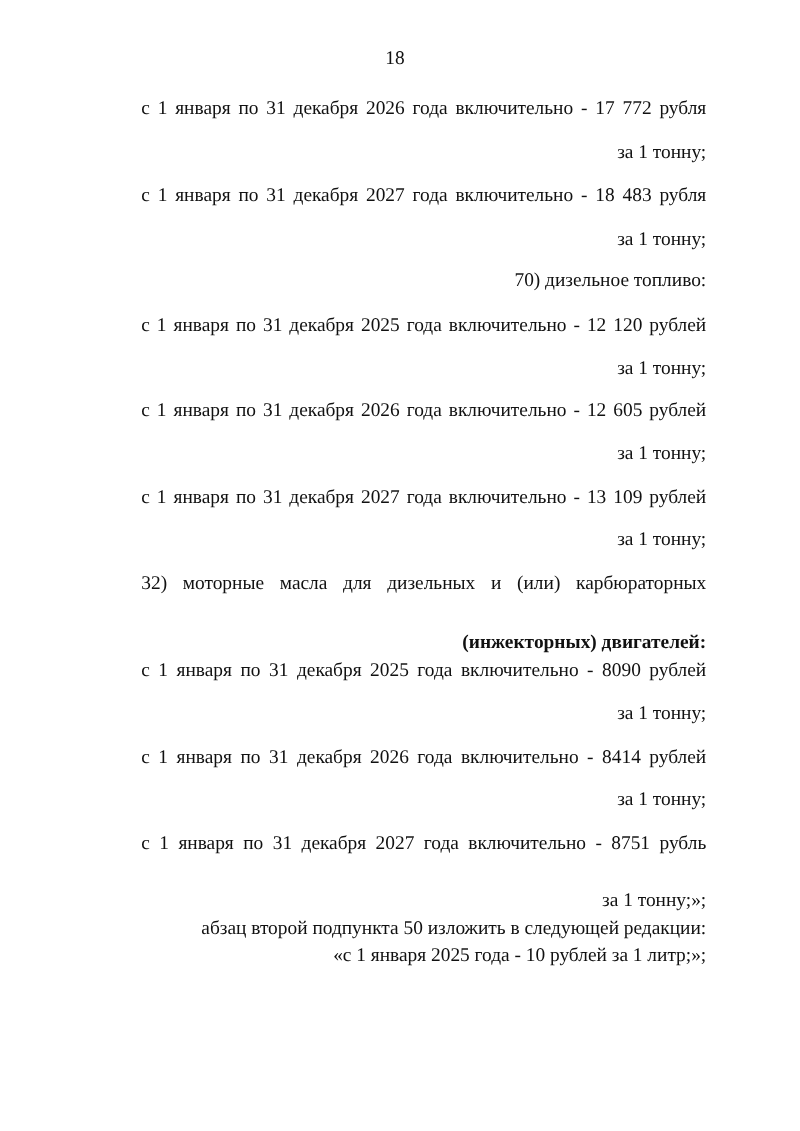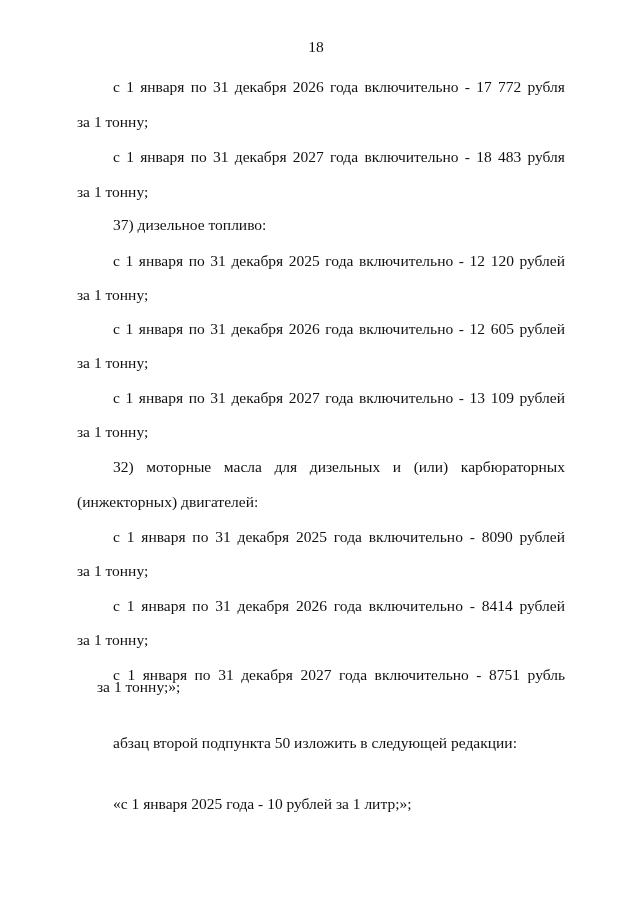--- a/index.html
+++ b/index.html
@@ -6,7 +6,7 @@
   body { width: 640px; height: 905px; position: relative; overflow: hidden;
          font-family: "Liberation Serif", "DejaVu Serif", serif; color: #111; }
   .page-num { position: absolute; top: 38px; left: 0; width: 632px; text-align: center; font-size: 15.5px; }
-  .line { position: absolute; left: 77px; width: 488px; font-size: 15.5px; line-height: 20px; white-space: nowrap; }
+  .line { position: absolute; left: 77px; width: 488px; font-size: 15.5px; line-height: 20px; white-space: nowrap; text-align: right; }
   .just { text-align: justify; text-align-last: justify; }
   .ind { padding-left: 36px; box-sizing: border-box; }
 </style>

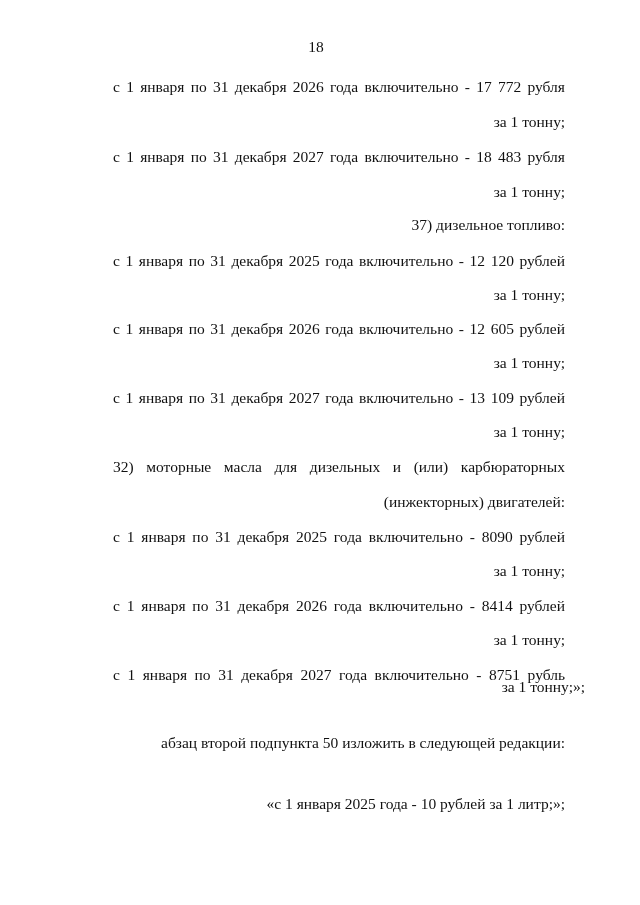--- a/index.html
+++ b/index.html
@@ -19,7 +19,7 @@
     <div class="line" style="top: 112px;">за 1 тонну;</div>
     <div class="line ind just" style="top: 147px;">с 1 января по 31 декабря 2027 года включительно - 18 483 рубля</div>
     <div class="line" style="top: 182px;">за 1 тонну;</div>
-    <div class="line ind" style="top: 215px;">37) дизельное топливо:</div>
+    <div class="line ind" style="top: 215px;">70) дизельное топливо:</div>
     <div class="line ind just" style="top: 251px;">с 1 января по 31 декабря 2025 года включительно - 12 120 рублей</div>
     <div class="line" style="top: 285px;">за 1 тонну;</div>
     <div class="line ind just" style="top: 319px;">с 1 января по 31 декабря 2026 года включительно - 12 605 рублей</div>

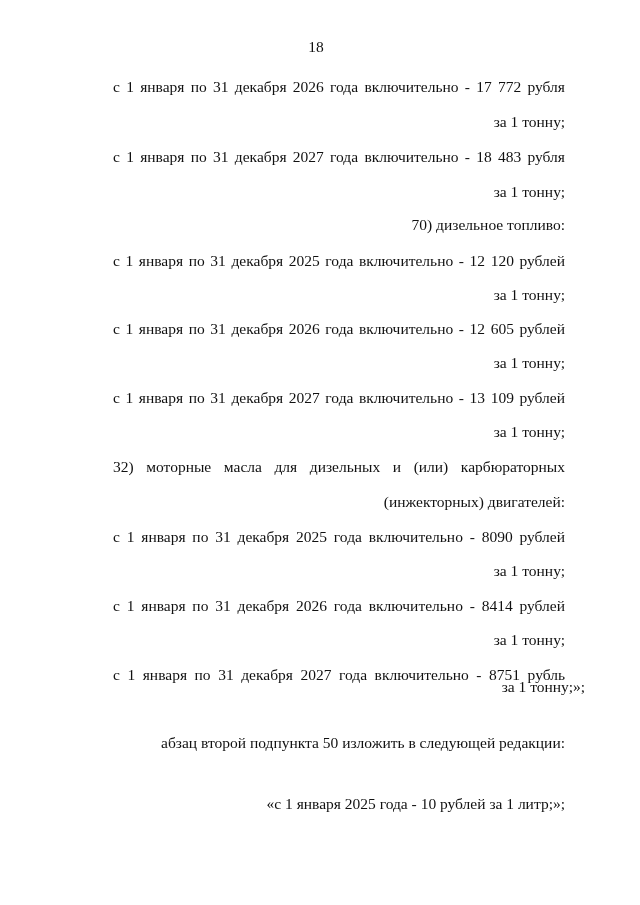--- a/index.html
+++ b/index.html
@@ -27,7 +27,7 @@
     <div class="line ind just" style="top: 388px;">с 1 января по 31 декабря 2027 года включительно - 13 109 рублей</div>
     <div class="line" style="top: 422px;">за 1 тонну;</div>
     <div class="line ind just" style="top: 457px;">32) моторные масла для дизельных и (или) карбюраторных</div>
-    <div class="line" style="top: 492px;">(инжекторных) двигателей:</div>
+    <div class="line" style="top: 504px; font-weight: bold;">(инжекторных) двигателей:</div>
     <div class="line ind just" style="top: 527px;">с 1 января по 31 декабря 2025 года включительно - 8090 рублей</div>
     <div class="line" style="top: 561px;">за 1 тонну;</div>
     <div class="line ind just" style="top: 596px;">с 1 января по 31 декабря 2026 года включительно - 8414 рублей</div>

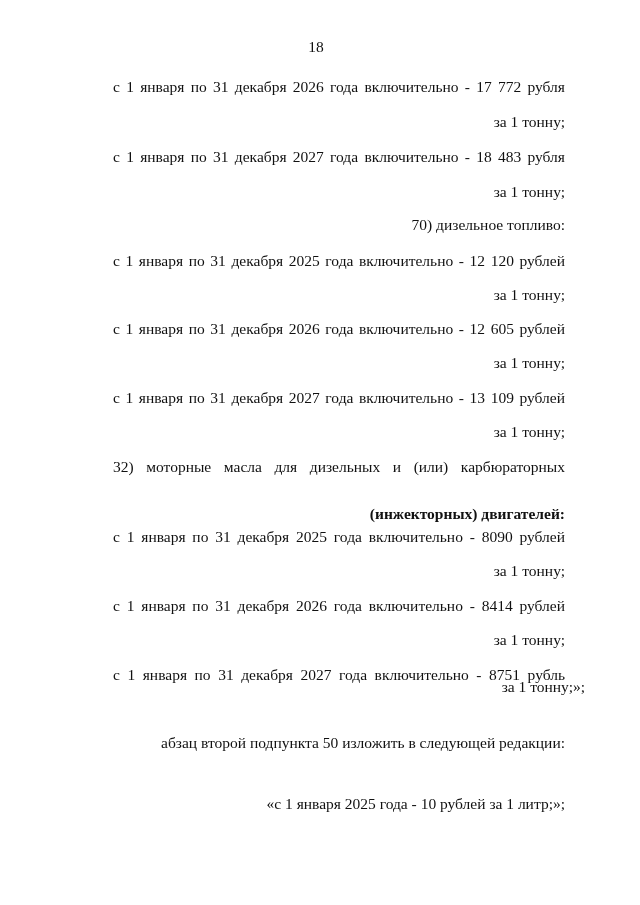--- a/index.html
+++ b/index.html
@@ -33,7 +33,7 @@
     <div class="line ind just" style="top: 596px;">с 1 января по 31 декабря 2026 года включительно - 8414 рублей</div>
     <div class="line" style="top: 630px;">за 1 тонну;</div>
     <div class="line ind just" style="top: 665px;">с 1 января по 31 декабря 2027 года включительно - 8751 рубль</div>
-    <div class="line" style="top: 677px; margin-left: 20px;">за 1 тонну;»;</div>
+    <div class="line" style="top: 711px;">за 1 тонну;»;</div>
     <div class="line ind" style="top: 733px;">абзац второй подпункта 50 изложить в следующей редакции:</div>
     <div class="line ind" style="top: 794px; font-family: Liberation Serif, serif;">«с 1 января 2025 года - 10 рублей за 1 литр;»;</div>
   </div>

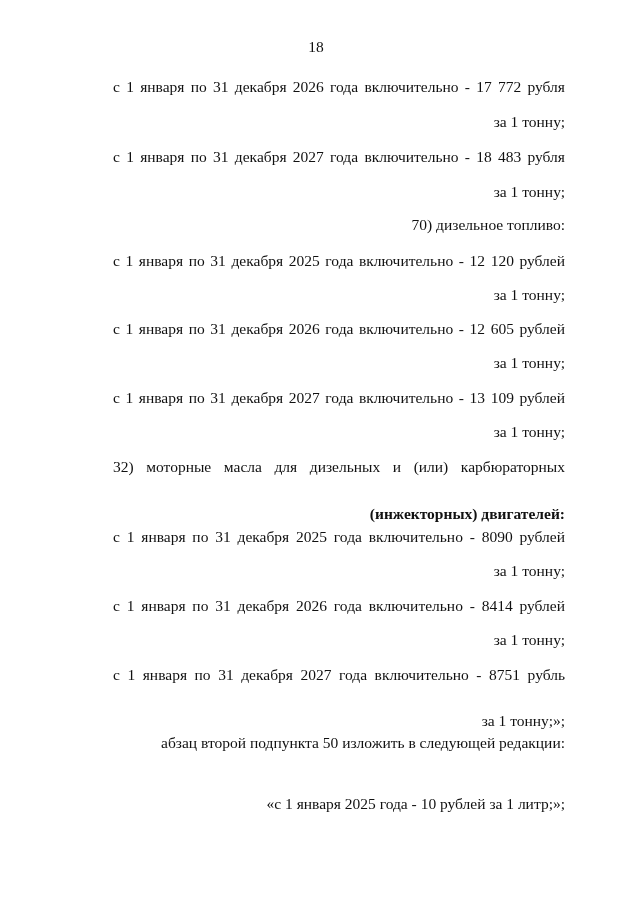--- a/index.html
+++ b/index.html
@@ -35,7 +35,7 @@
     <div class="line ind just" style="top: 665px;">с 1 января по 31 декабря 2027 года включительно - 8751 рубль</div>
     <div class="line" style="top: 711px;">за 1 тонну;»;</div>
     <div class="line ind" style="top: 733px;">абзац второй подпункта 50 изложить в следующей редакции:</div>
-    <div class="line ind" style="top: 794px; font-family: Liberation Serif, serif;">«с 1 января 2025 года - 10 рублей за 1 литр;»;</div>
+    <div class="line ind" style="top: 755px; font-family: Liberation Serif, serif;">«с 1 января 2025 года - 10 рублей за 1 литр;»;</div>
   </div>
 
 </body></html>

